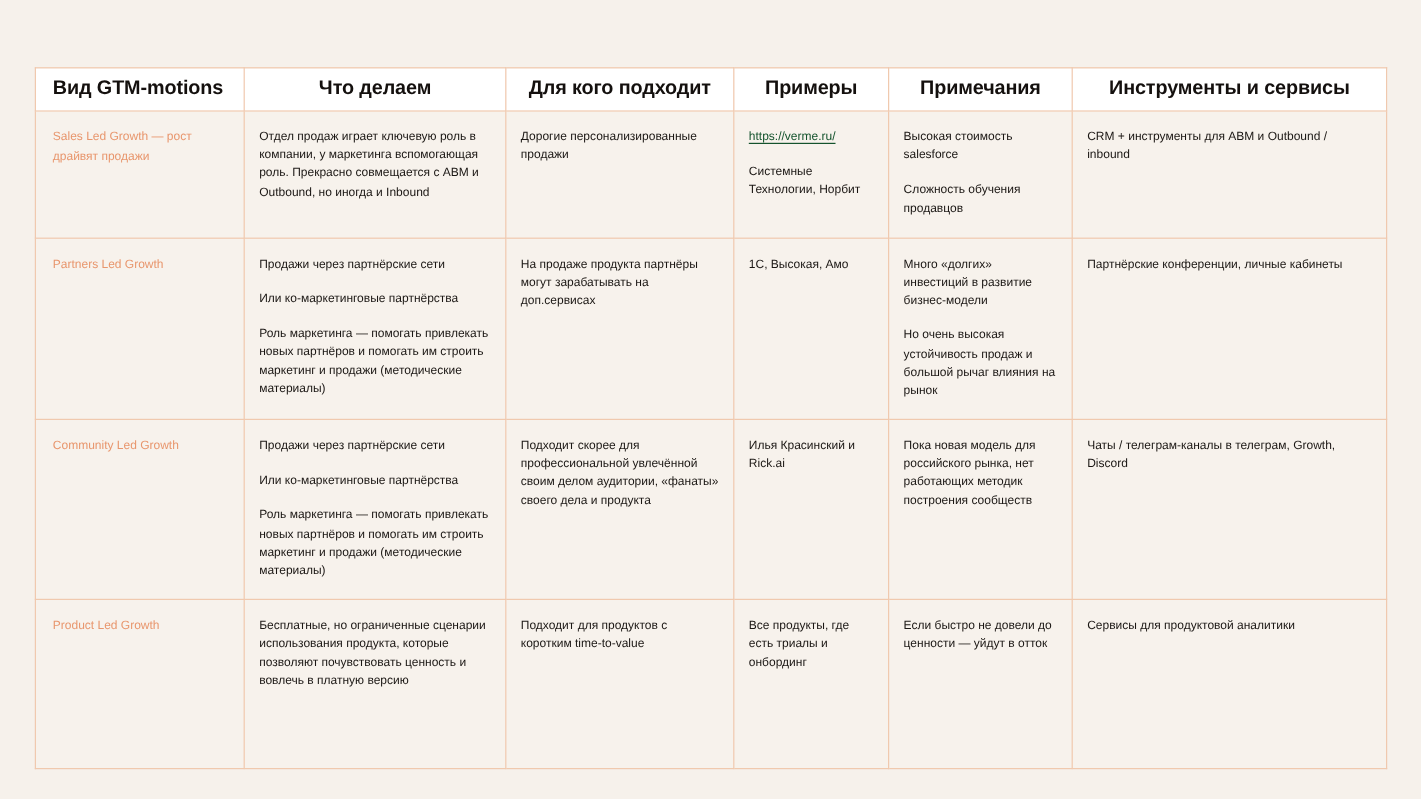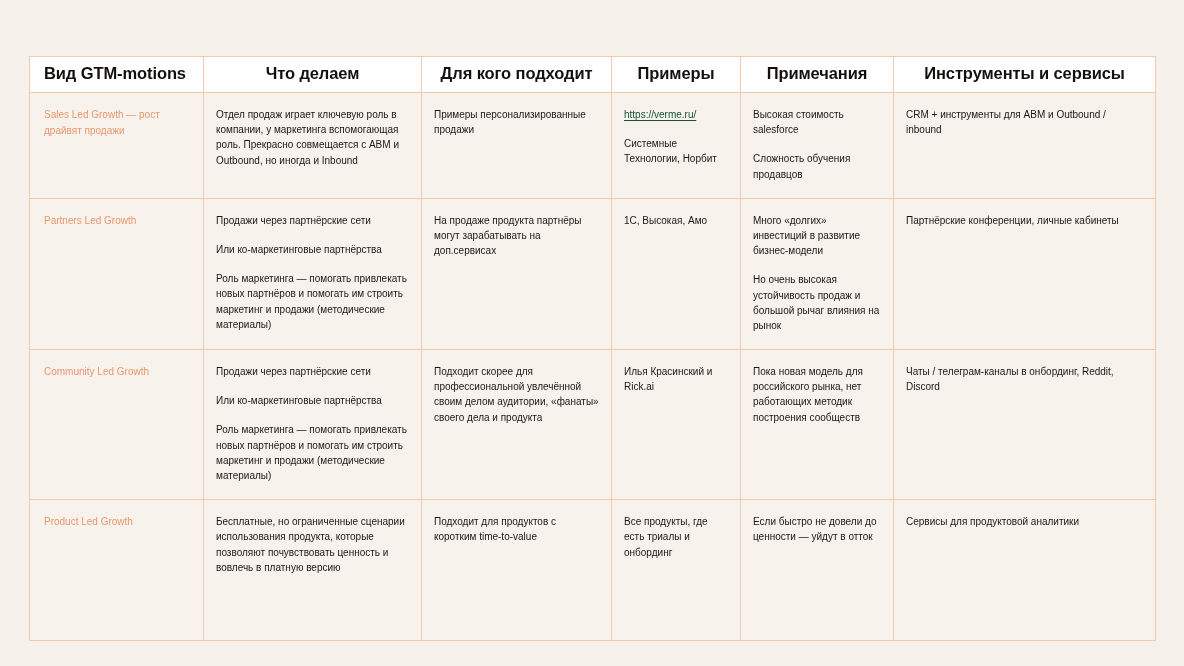--- a/index.html
+++ b/index.html
@@ -119,7 +119,7 @@
           <p class="para">Отдел продаж играет ключевую роль в компании, у маркетинга вспомогающая роль. Прекрасно совмещается с ABM и Outbound, но иногда и Inbound</p>
         </td>
         <td>
-          <p class="para">Примеры персонализированные продажи</p>
+          <p class="para">Дорогие персонализированные продажи</p>
         </td>
         <td>
           <p class="para"><a class="cell-link" href="#">https://verme.ru/</a></p>

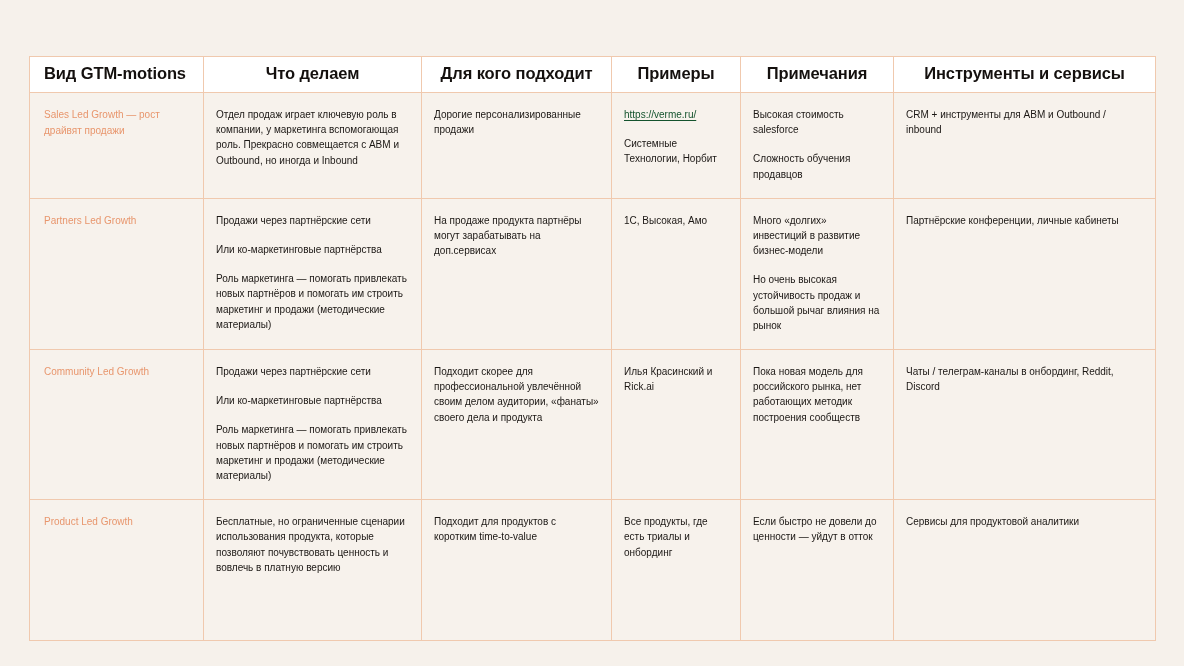--- a/index.html
+++ b/index.html
@@ -173,7 +173,7 @@
           <p class="para">Пока новая модель для российского рынка, нет работающих методик построения сообществ</p>
         </td>
         <td>
-          <p class="para">Чаты / телеграм-каналы в онбординг, Reddit, Discord</p>
+          <p class="para">Чаты / телеграм-каналы в телеграм, Growth, Discord</p>
         </td>
       </tr>
 

